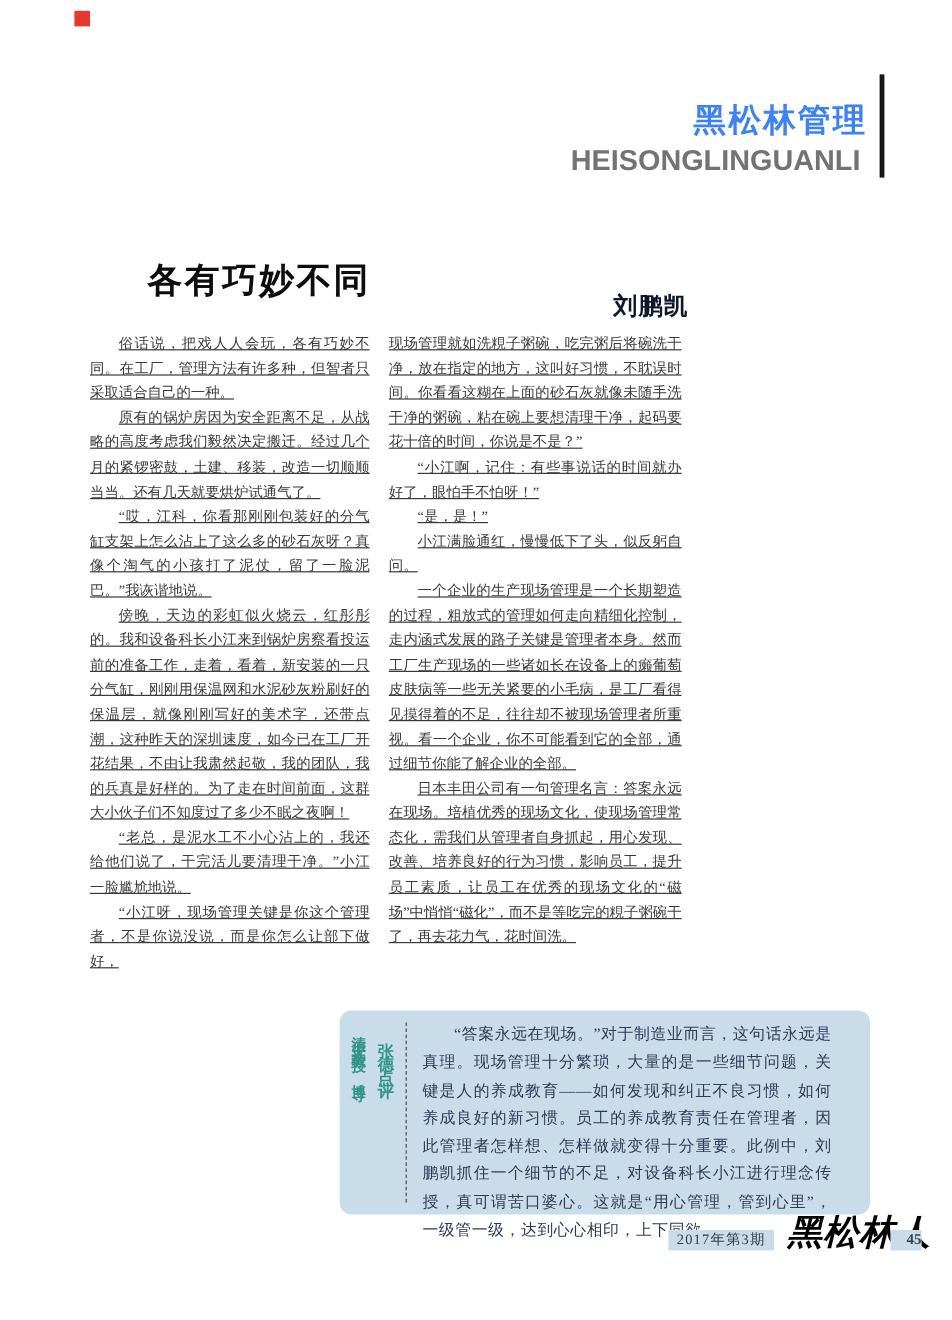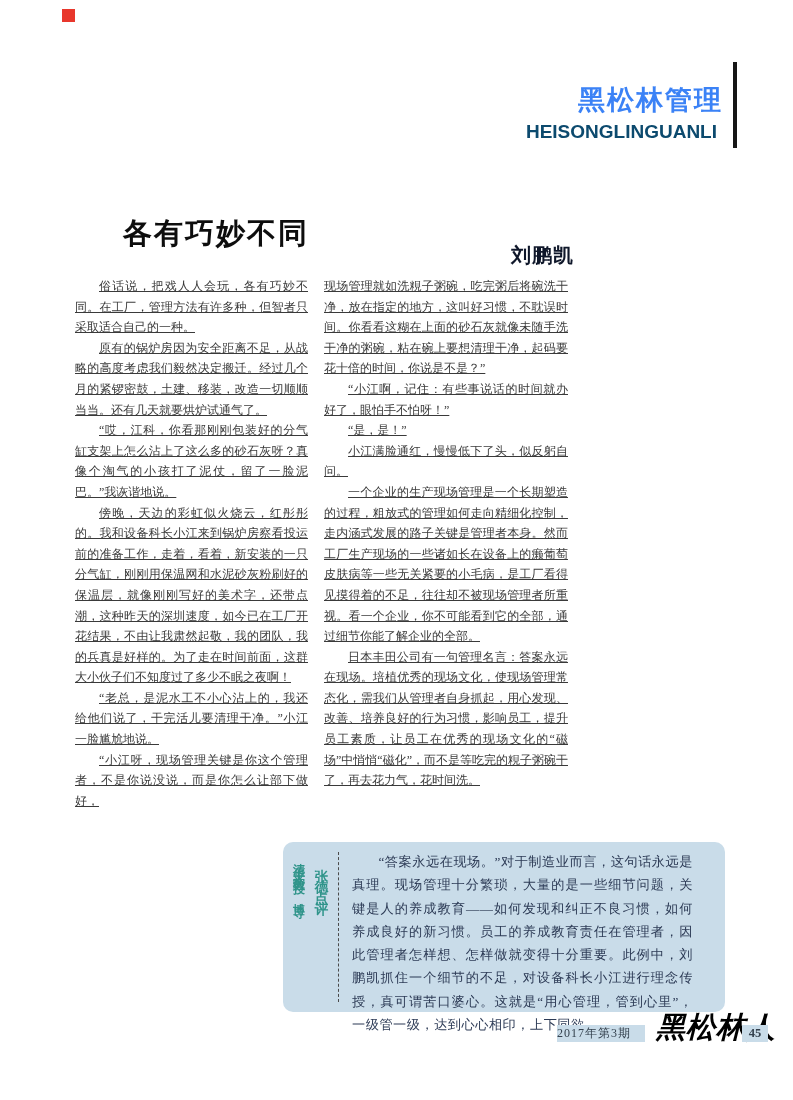--- a/index.html
+++ b/index.html
@@ -19,7 +19,7 @@
   }
   .masthead-sub{
     right:76px;top:121px;font-family:"Liberation Sans","DejaVu Sans",sans-serif;
-    font-weight:700;font-size:19px;color:#0c4a6e;white-space:nowrap;letter-spacing:0px;
+    font-weight:700;font-size:24px;color:#737373;white-space:nowrap;letter-spacing:0px;
   }
   .masthead-bar{left:733px;top:62px;width:4px;height:86px;background:#161616;}
 

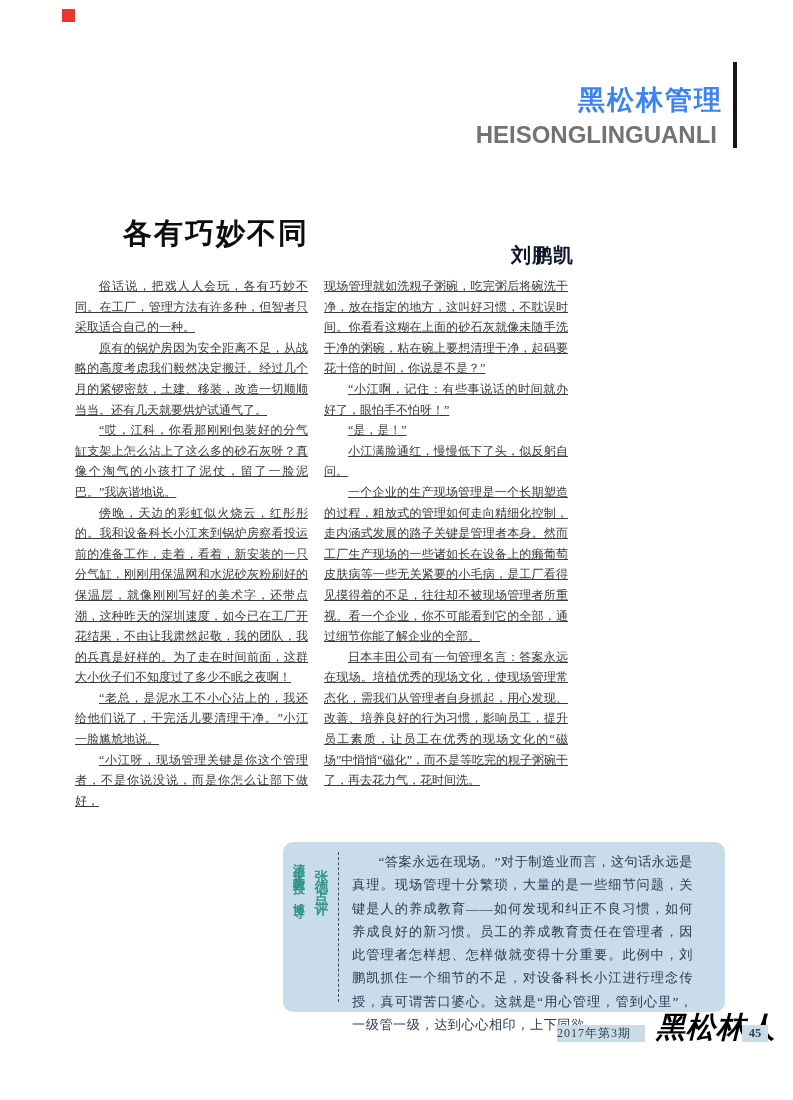--- a/index.html
+++ b/index.html
@@ -62,7 +62,7 @@
   
   .footer-issue{
     left:557px;top:1025px;width:88px;height:17px;background:#c9dce9;
-    font-size:12px;color:#33404d;text-align:left;line-height:17px;letter-spacing:1px;
+    font-size:12px;color:#33404d;text-align:center;line-height:17px;letter-spacing:1px;
     font-family:"Liberation Serif","DejaVu Serif",serif;
   }
   .footer-logo{

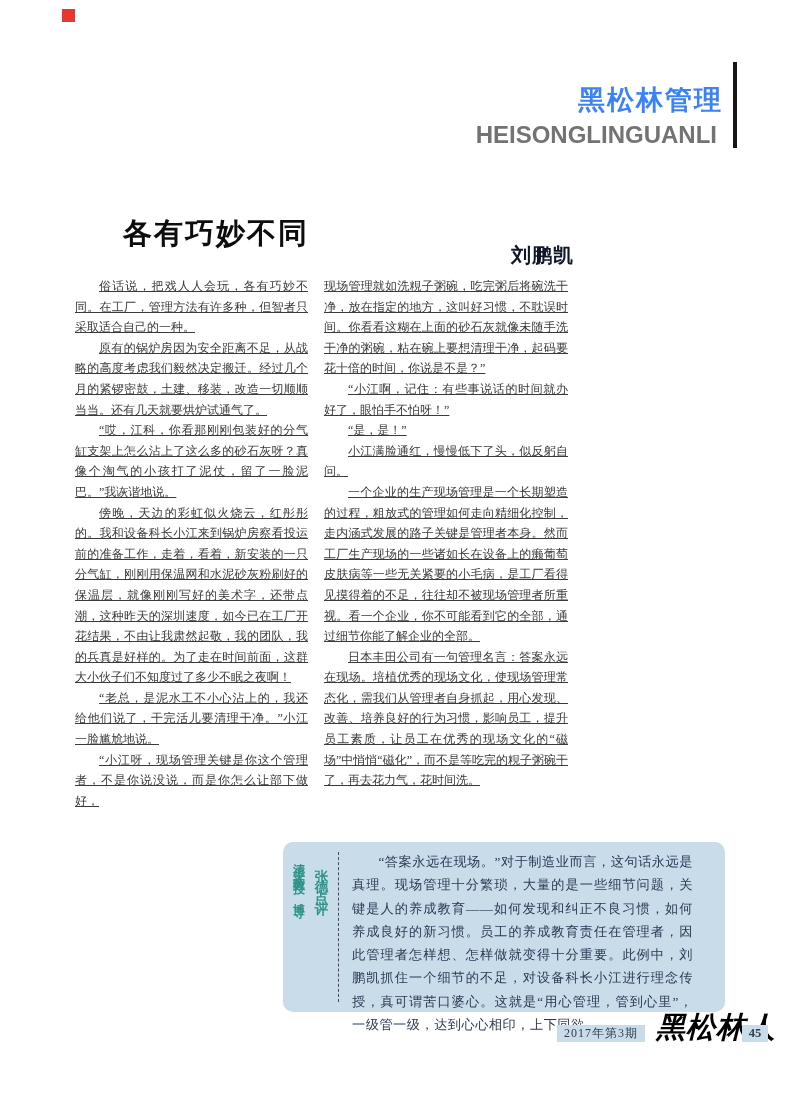--- a/index.html
+++ b/index.html
@@ -72,7 +72,7 @@
   }
   .footer-page{
     left:742px;top:1025px;width:26px;height:17px;background:#c9dce9;
-    font-size:12.5px;font-weight:700;color:#33404d;text-align:center;line-height:17px;
+    font-size:12.5px;font-weight:700;color:#33404d;text-align:right;line-height:17px;
   }
 </style>
 </head>

